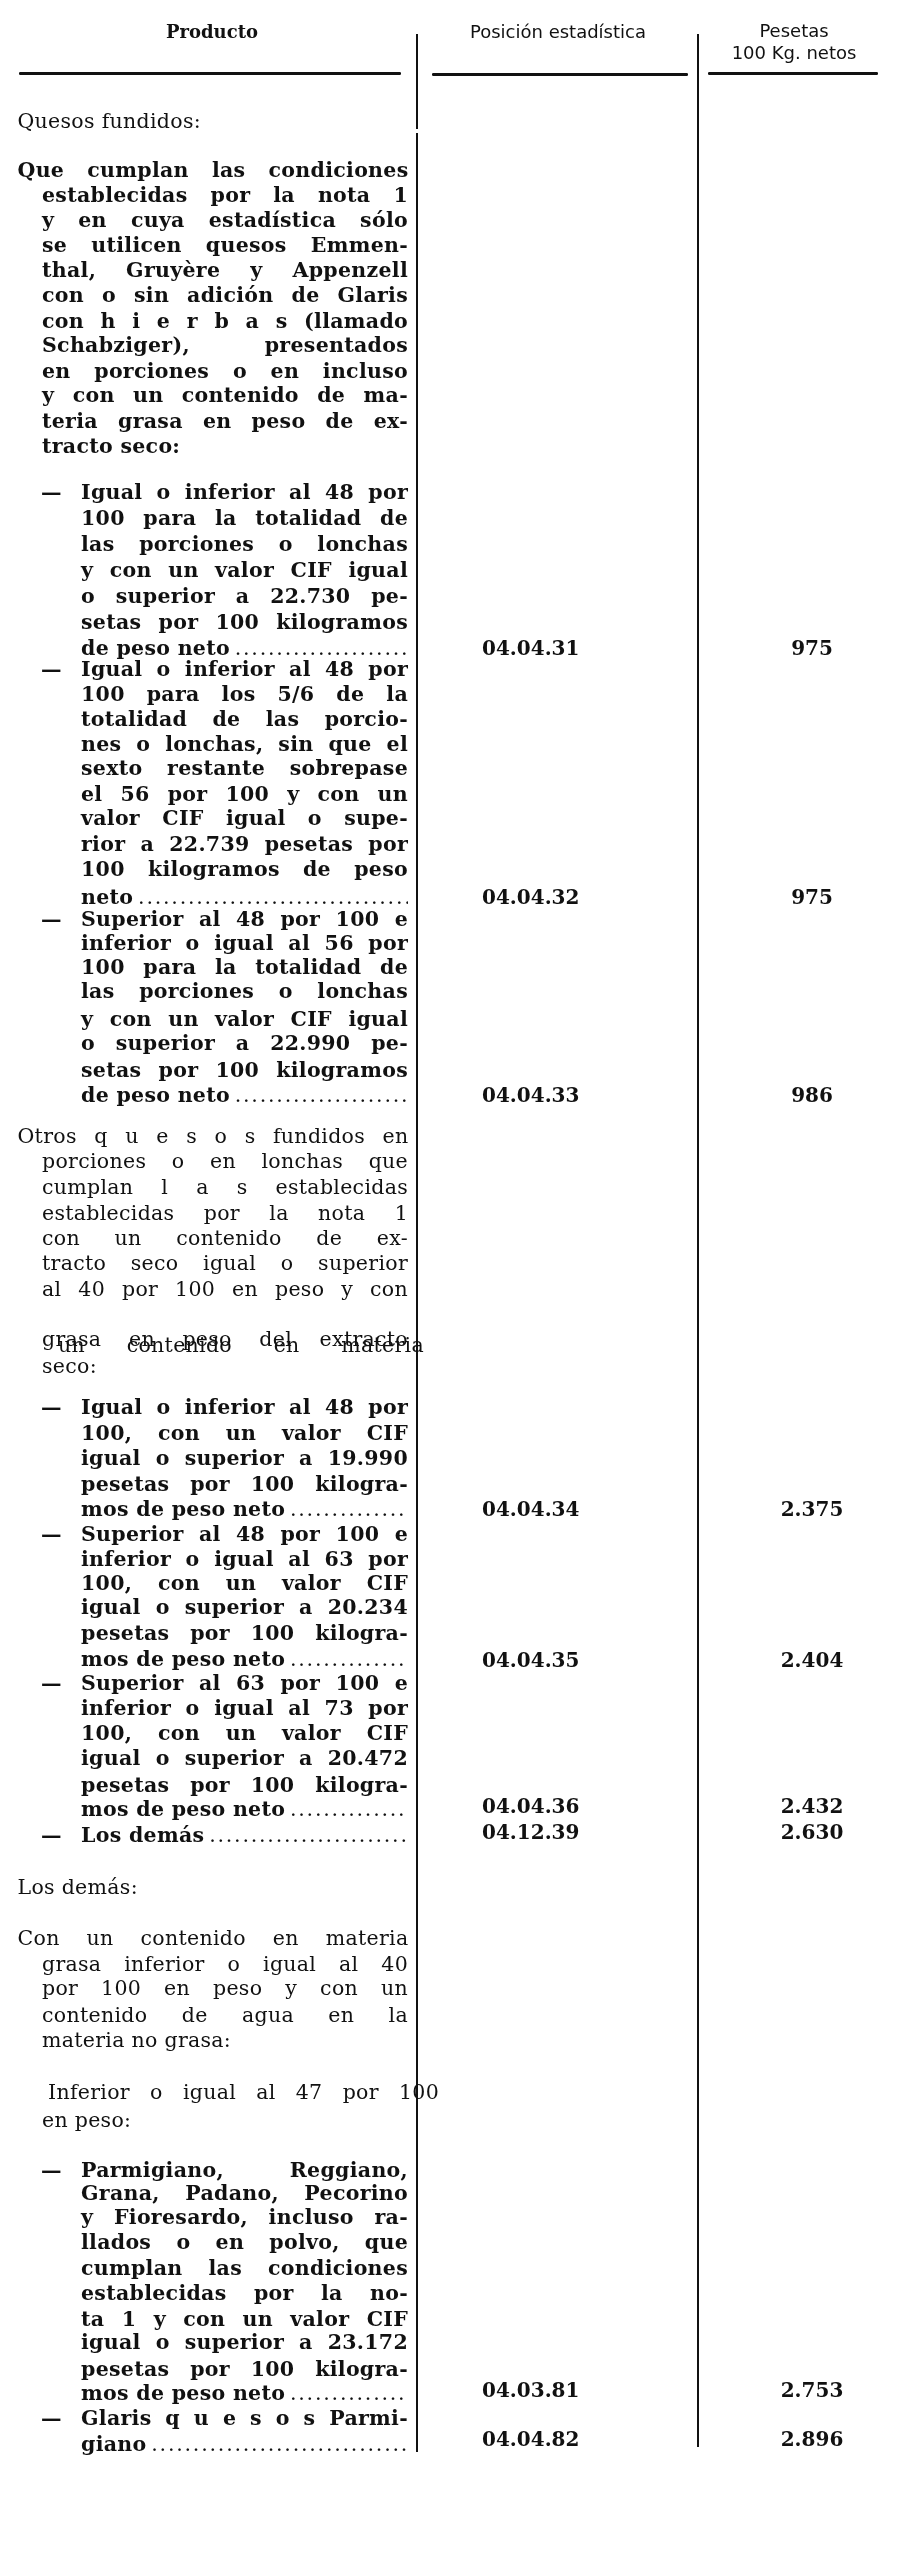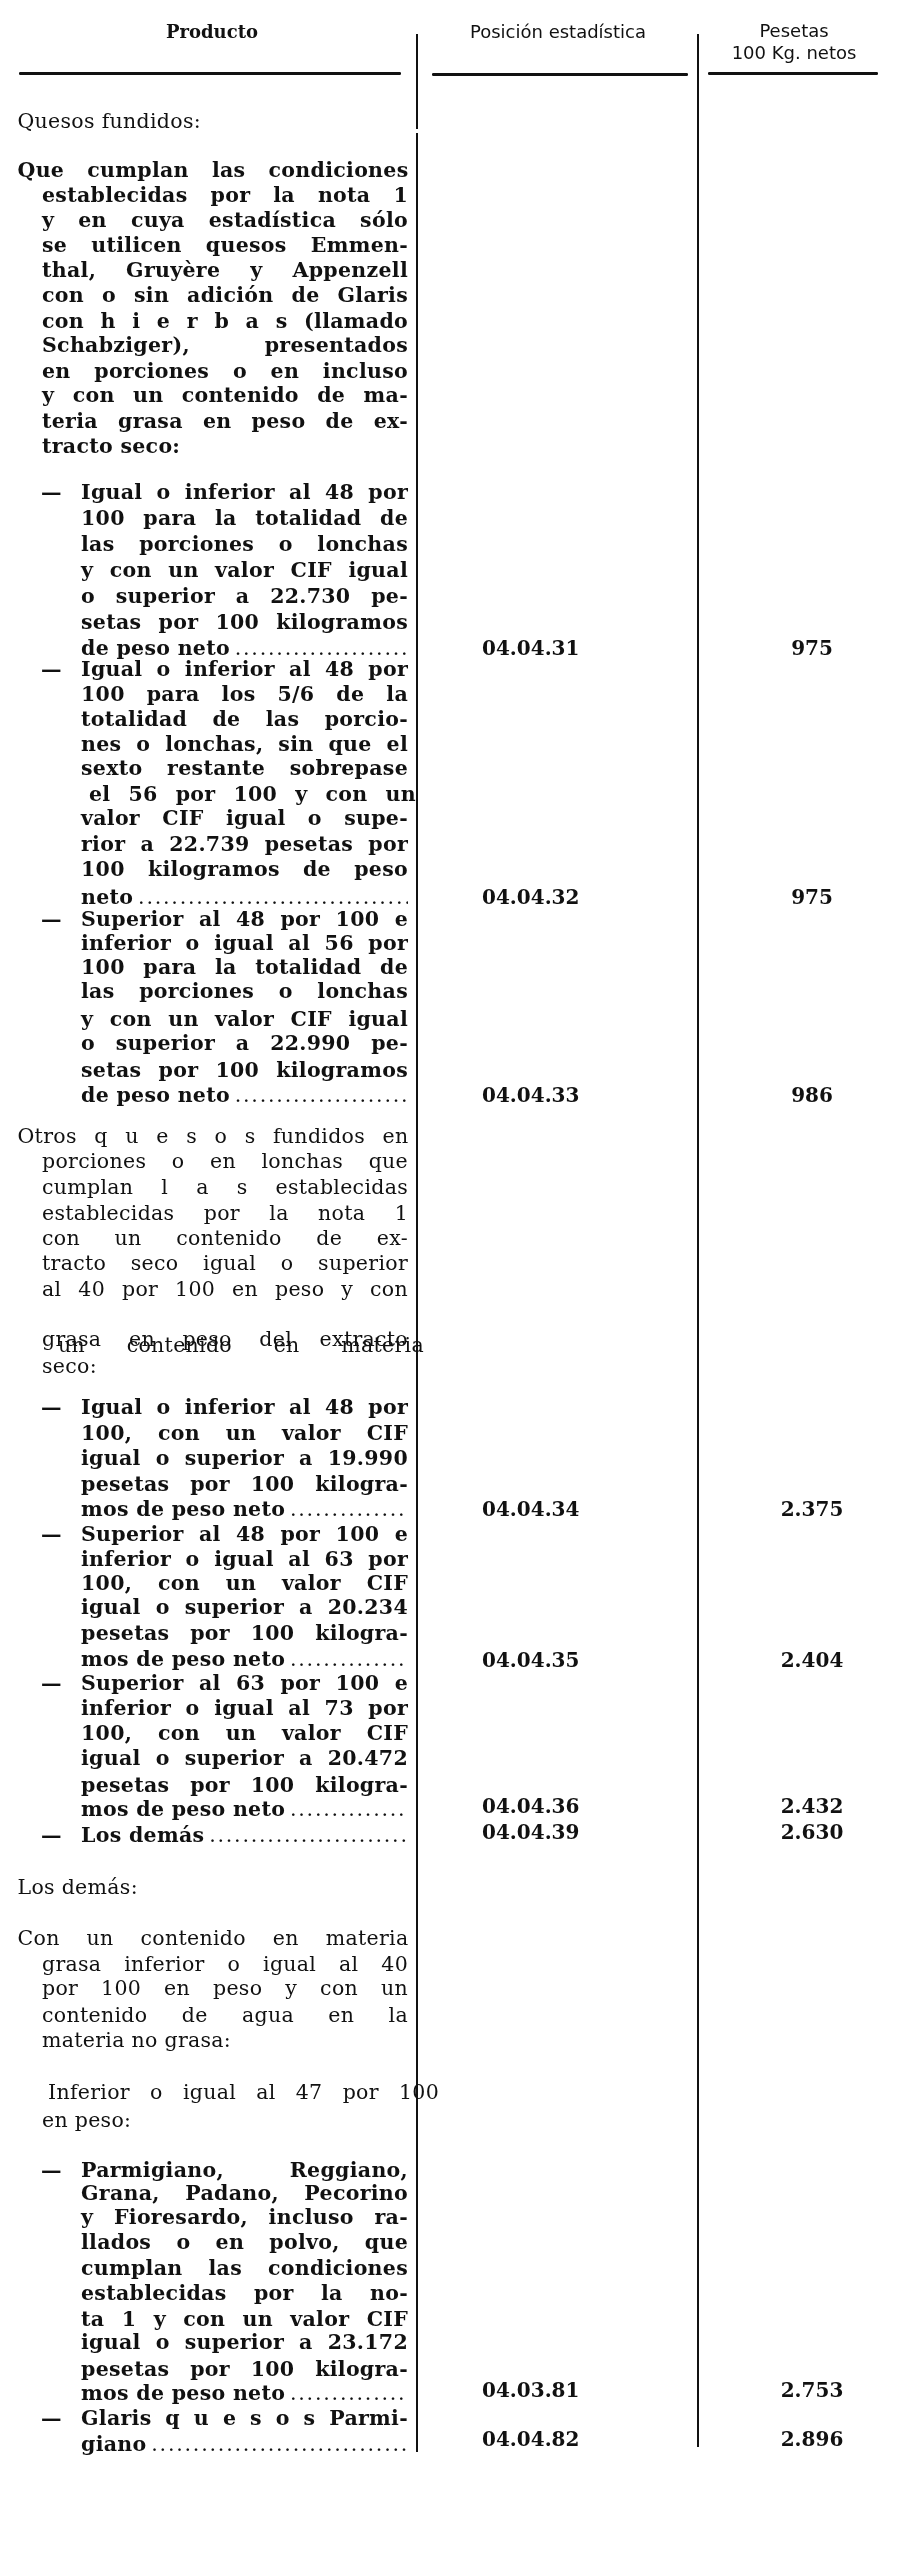--- a/index.html
+++ b/index.html
@@ -68,7 +68,7 @@
       <div class="ln j" style="left: 81px; top: 719px; width: 327px;">totalidad de las porcio-</div>
       <div class="ln j" style="left: 81px; top: 744px; width: 327px;">nes o lonchas, sin que el</div>
       <div class="ln j" style="left: 81px; top: 768px; width: 327px;">sexto restante sobrepase</div>
-      <div class="ln j" style="left: 81px; top: 794px; width: 327px; margin-left: 8px;">el 56 por 100 y con un</div>
+      <div class="ln j" style="left: 81px; top: 794px; width: 327px;">el 56 por 100 y con un</div>
       <div class="ln j" style="left: 81px; top: 818px; width: 327px;">valor CIF igual o supe-</div>
       <div class="ln j" style="left: 81px; top: 844px; width: 327px;">rior a 22.739 pesetas por</div>
       <div class="ln j" style="left: 81px; top: 869px; width: 327px;">100 kilogramos de peso</div>

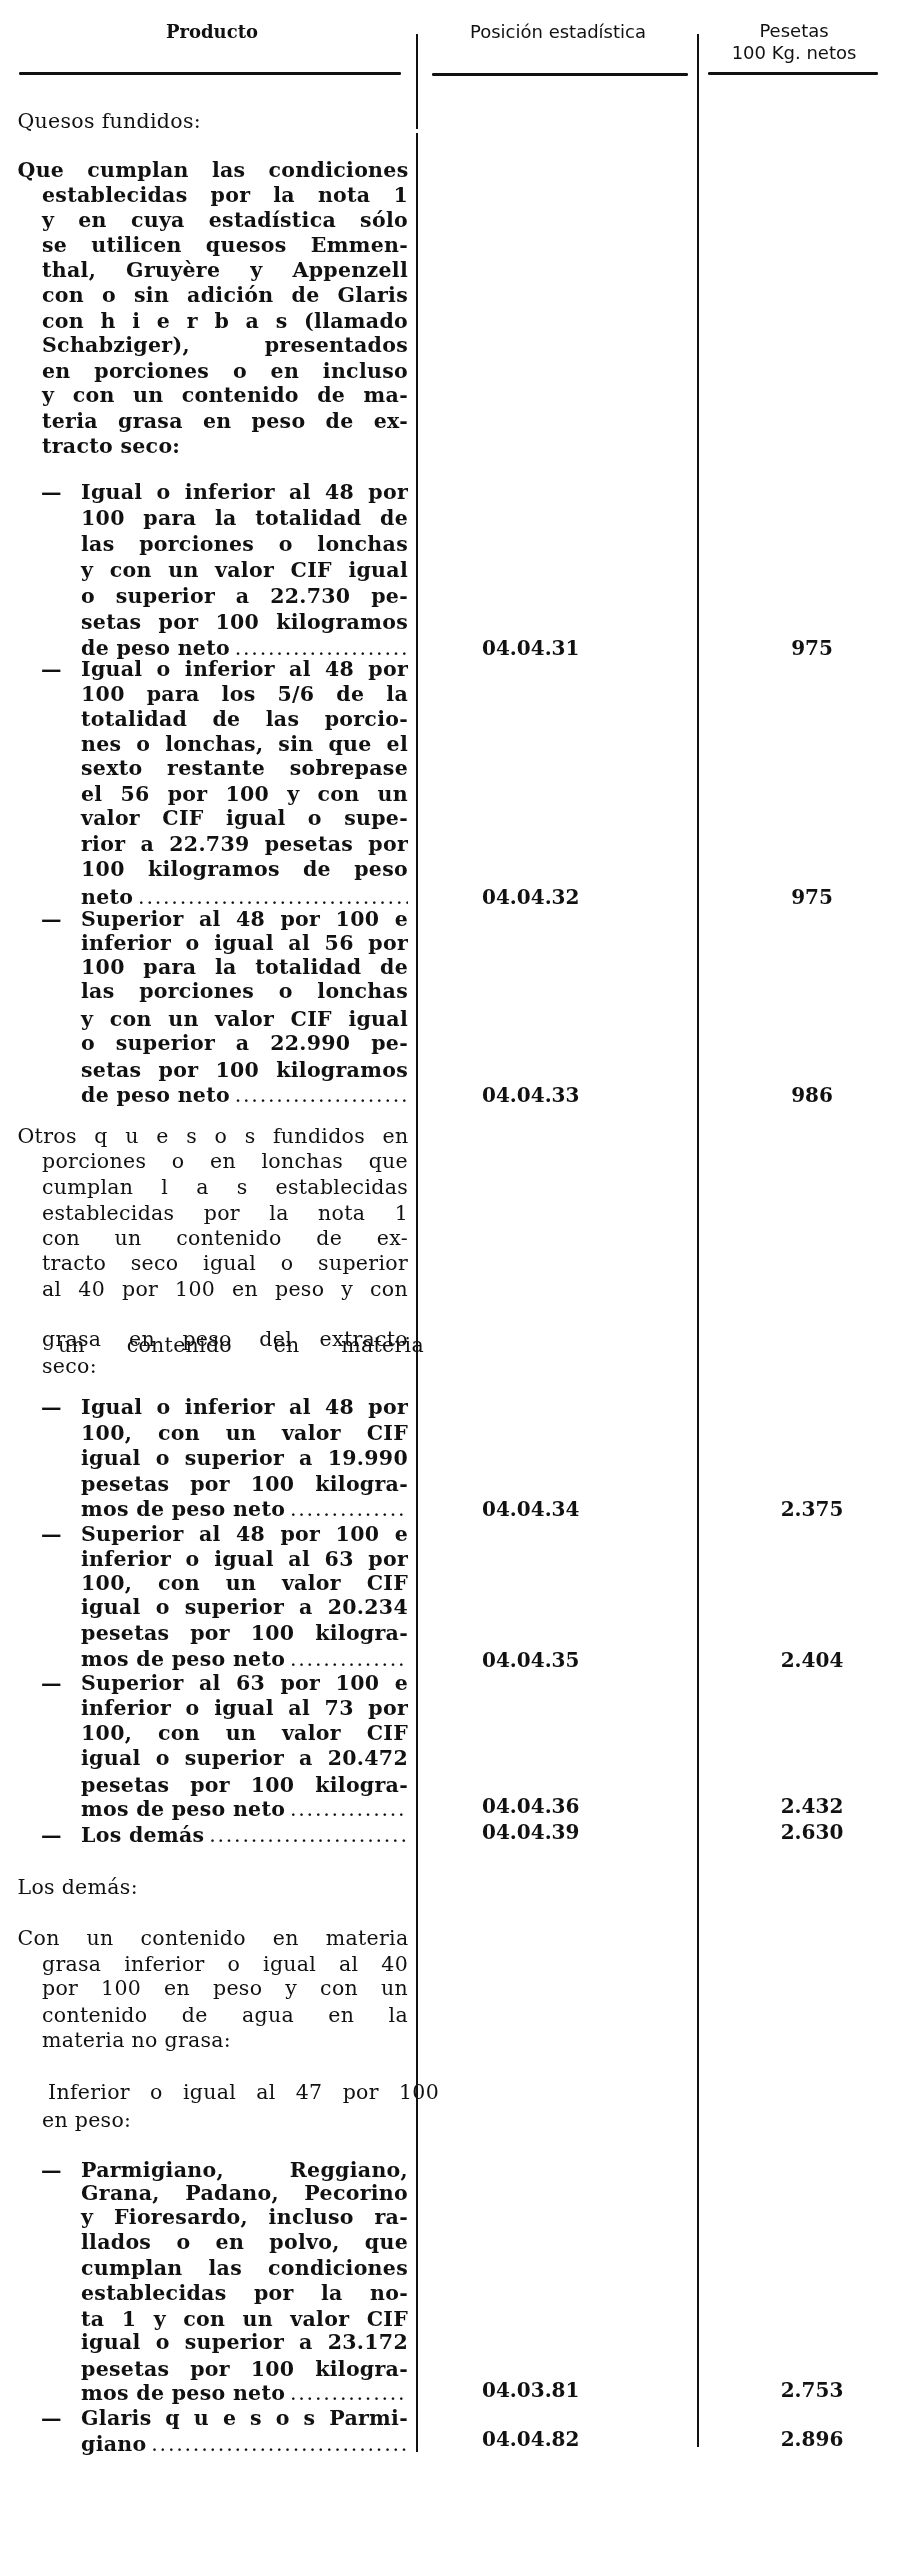--- a/index.html
+++ b/index.html
@@ -169,7 +169,7 @@
       <div class="code" style="left: 482px; top: 1509px;">04.04.34</div>
       <div class="code" style="left: 482px; top: 1660px;">04.04.35</div>
       <div class="code" style="left: 482px; top: 1806px;">04.04.36</div>
-      <div class="code" style="left: 482px; top: 1832px;">04.04.39</div>
+      <div class="code" style="left: 482px; top: 1832px;">04.12.39</div>
       <div class="code" style="left: 482px; top: 2390px;">04.03.81</div>
       <div class="code" style="left: 482px; top: 2439px;">04.04.82</div>
     </div>

